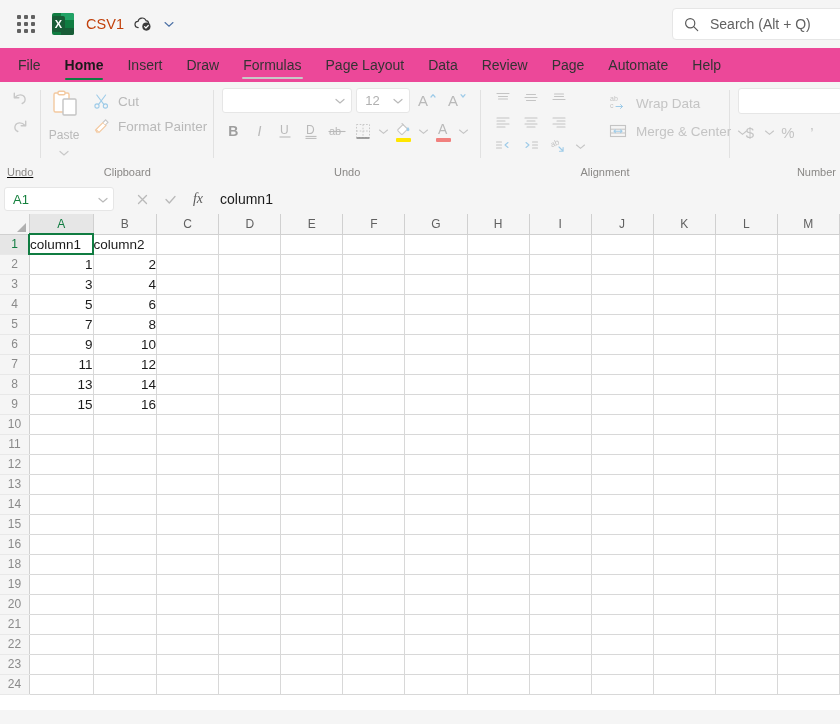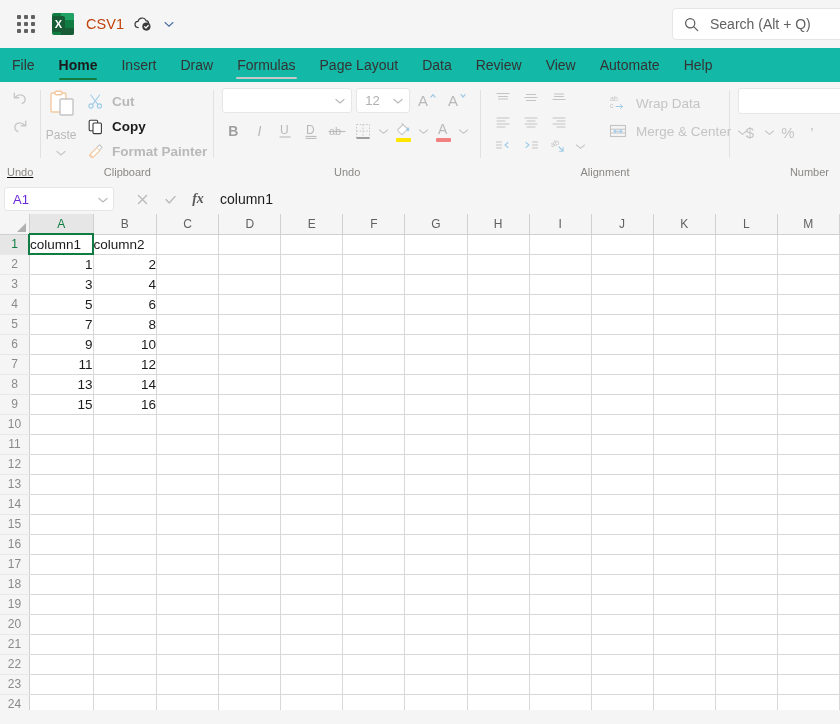--- a/index.html
+++ b/index.html
@@ -82,7 +82,7 @@
   
   .tabs {
     height: 34px; display: flex; align-items: stretch;
-    padding-left: 0; background: #14b8a6;
+    padding-left: 6px; background: #ec4899;
     font-size: 14px;
   }
   .tab {

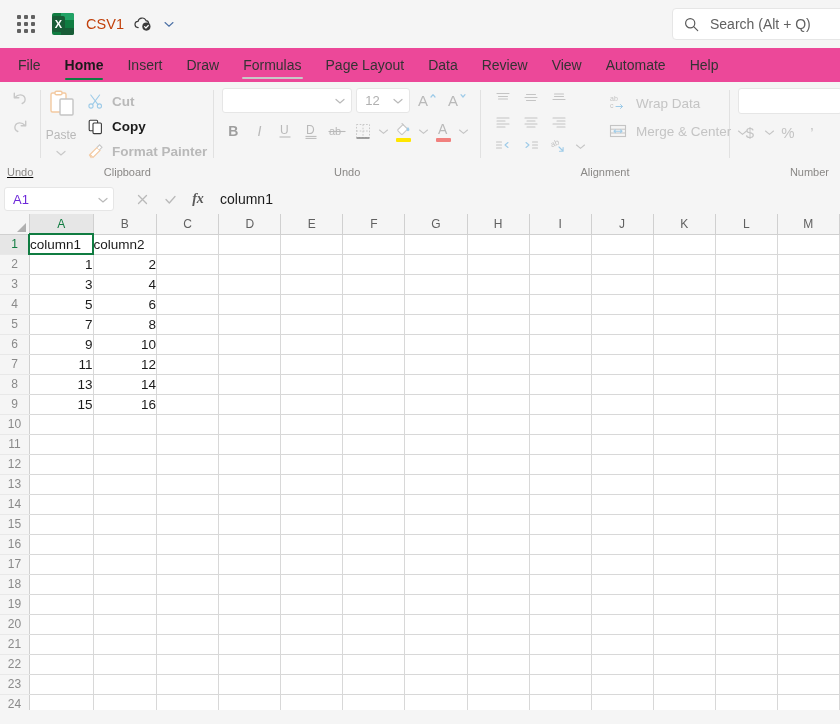--- a/index.html
+++ b/index.html
@@ -332,7 +332,7 @@
   <div class="tab">Page Layout</div>
   <div class="tab">Data</div>
   <div class="tab">Review</div>
-  <div class="tab">View</div>
+  <div class="tab">Page</div>
   <div class="tab">Automate</div>
   <div class="tab">Help</div>
 </div>

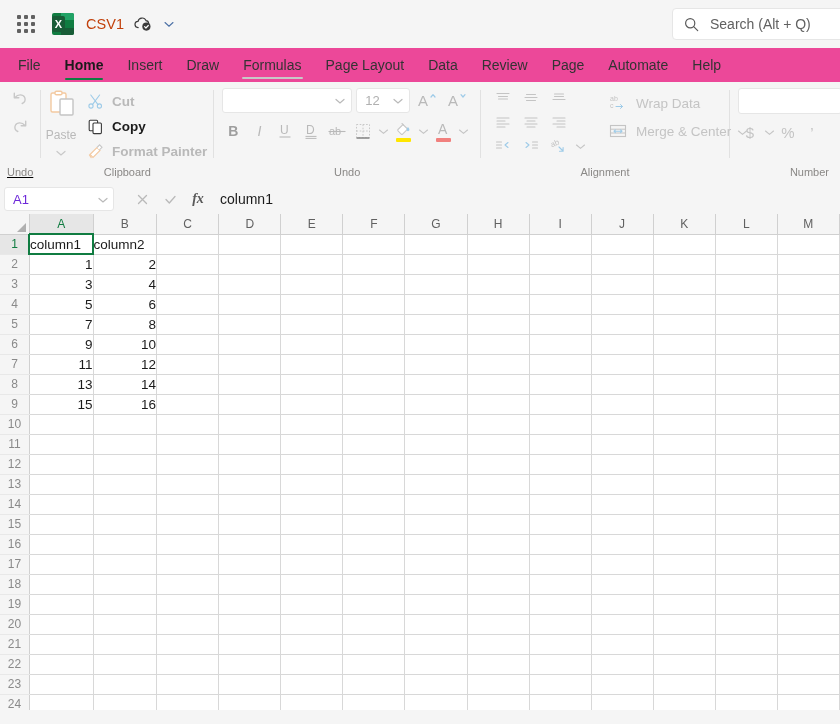--- a/index.html
+++ b/index.html
@@ -141,7 +141,7 @@
   .clip-item {
     display: flex; align-items: center; height: 25px;
     padding: 0 6px 0 4px; cursor: pointer; border-radius: 3px;
-    font-size: 13.5px; color: #b9b9b9; white-space: nowrap; font-weight: bold;
+    font-size: 13.5px; color: #b9b9b9; white-space: nowrap;
   }
   .clip-item.enabled { color: #1b1b1b; }
   .clip-item .ci { width: 20px; height: 18px; flex: none; margin-right: 7px; display:flex; align-items:center; justify-content:center;}

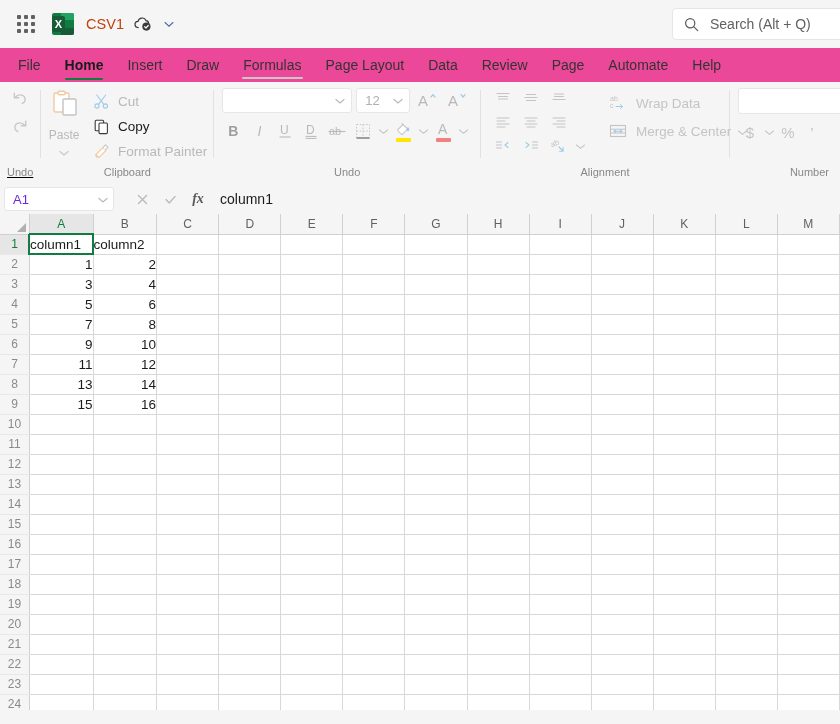--- a/index.html
+++ b/index.html
@@ -389,15 +389,6 @@
           <span>Cut</span>
         </div>
 
-        <div class="clip-item enabled">
-          <span class="ci">
-            <svg width="17" height="17" viewBox="0 0 17 17">
-              <rect x="2.2" y="2.2" width="8.4" height="10.6" rx="1" fill="#fff" stroke="#3b3b3b" stroke-width="1.1"></rect>
-              <rect x="6" y="5" width="8.4" height="10.6" rx="1" fill="#fff" stroke="#3b3b3b" stroke-width="1.1"></rect>
-            </svg>
-          </span>
-          <span>Copy</span>
-        </div>
 
         <div class="clip-item">
           <span class="ci">

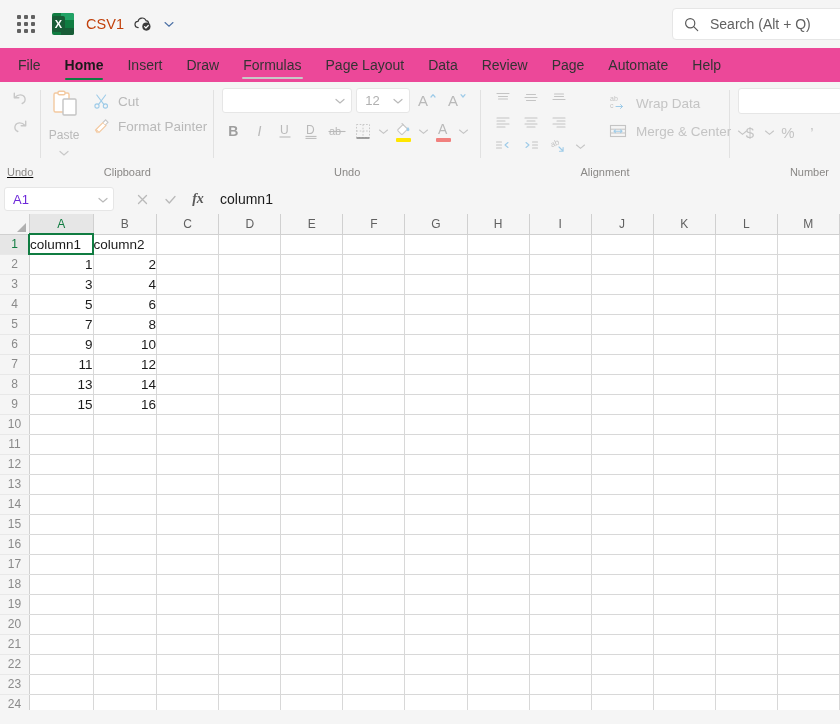--- a/index.html
+++ b/index.html
@@ -200,7 +200,7 @@
   }
   .num-row { display: flex; align-items: center; padding-left: 8px; margin-top: 6px; }
   .nbtn { width: 24px; height: 24px; display:flex; align-items:center; justify-content:center; cursor:pointer; font-size:15px; color:#c4c4c4;}
-  .num-grp .grp-label { text-align: right; padding-right: 11px; }
+  .num-grp .grp-label { text-align: right; padding-right: 4px; }
 
   
   .formulabar {

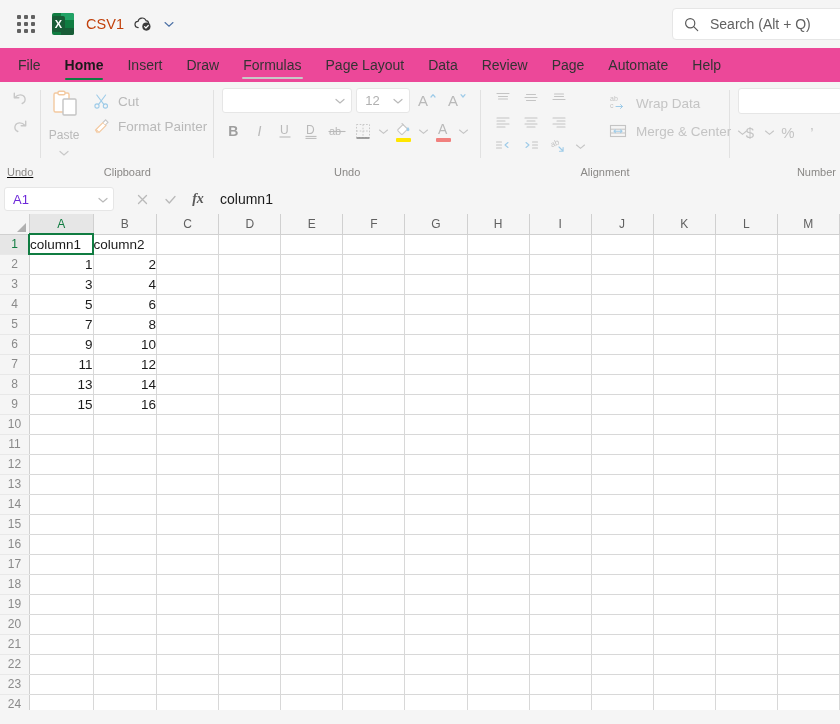--- a/index.html
+++ b/index.html
@@ -213,7 +213,7 @@
     display: flex; align-items: center; justify-content: space-between;
     padding: 0 4px 0 8px; cursor: pointer;
   }
-  .namebox span { font-size: 13px; color: #6d28d9; }
+  .namebox span { font-size: 13px; color: #15803d; }
   .fb-btns { display: flex; align-items: center; margin-left: 14px; }
   .fb-btn { width: 28px; height: 24px; display:flex; align-items:center; justify-content:center; cursor:pointer; border-radius:3px;font-weight:bold;}
   .fx-btn { font-style: italic; font-size: 14px; color: #5a5a5a; font-family: "Liberation Serif", serif; }

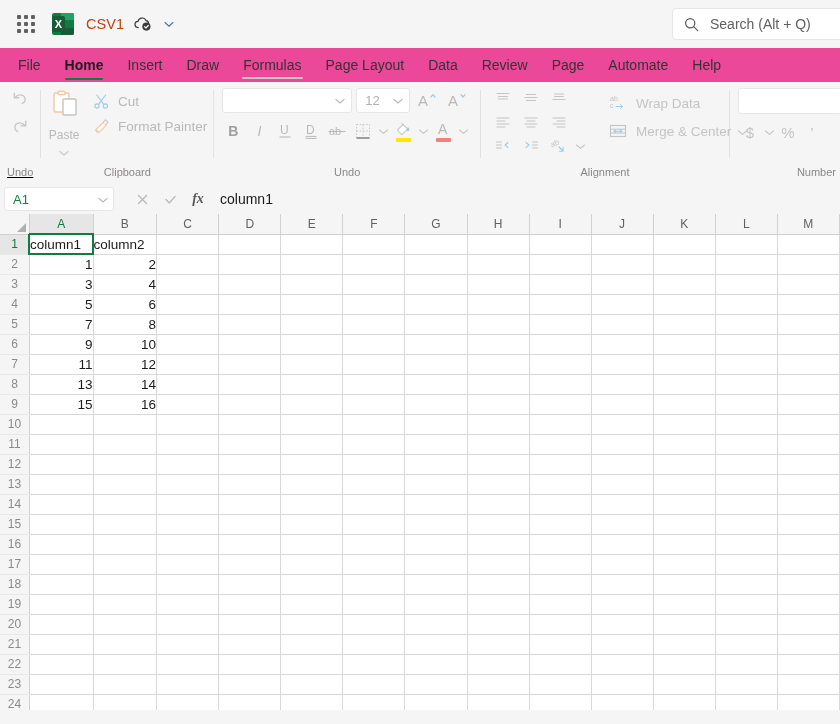--- a/index.html
+++ b/index.html
@@ -215,7 +215,7 @@
   }
   .namebox span { font-size: 13px; color: #15803d; }
   .fb-btns { display: flex; align-items: center; margin-left: 14px; }
-  .fb-btn { width: 28px; height: 24px; display:flex; align-items:center; justify-content:center; cursor:pointer; border-radius:3px;font-weight:bold;}
+  .fb-btn { width: 28px; height: 24px; display:flex; align-items:center; justify-content:center; cursor:pointer; border-radius:3px;}
   .fx-btn { font-style: italic; font-size: 14px; color: #5a5a5a; font-family: "Liberation Serif", serif; }
   .fcontent {
     flex: 1; height: 24px; margin-left: 8px;

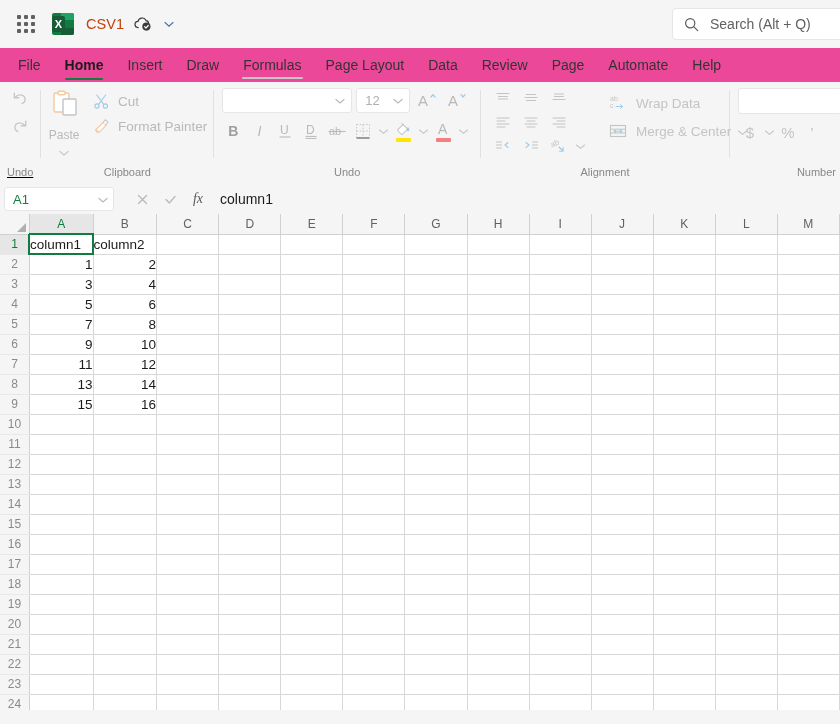--- a/index.html
+++ b/index.html
@@ -924,22 +924,6 @@
           <td class="cell txt"></td>
         </tr>
         <tr>
-          <th class="rowhdr">17</th>
-          <td class="cell txt"></td>
-          <td class="cell txt"></td>
-          <td class="cell txt"></td>
-          <td class="cell txt"></td>
-          <td class="cell txt"></td>
-          <td class="cell txt"></td>
-          <td class="cell txt"></td>
-          <td class="cell txt"></td>
-          <td class="cell txt"></td>
-          <td class="cell txt"></td>
-          <td class="cell txt"></td>
-          <td class="cell txt"></td>
-          <td class="cell txt"></td>
-        </tr>
-        <tr>
           <th class="rowhdr">18</th>
           <td class="cell txt"></td>
           <td class="cell txt"></td>

